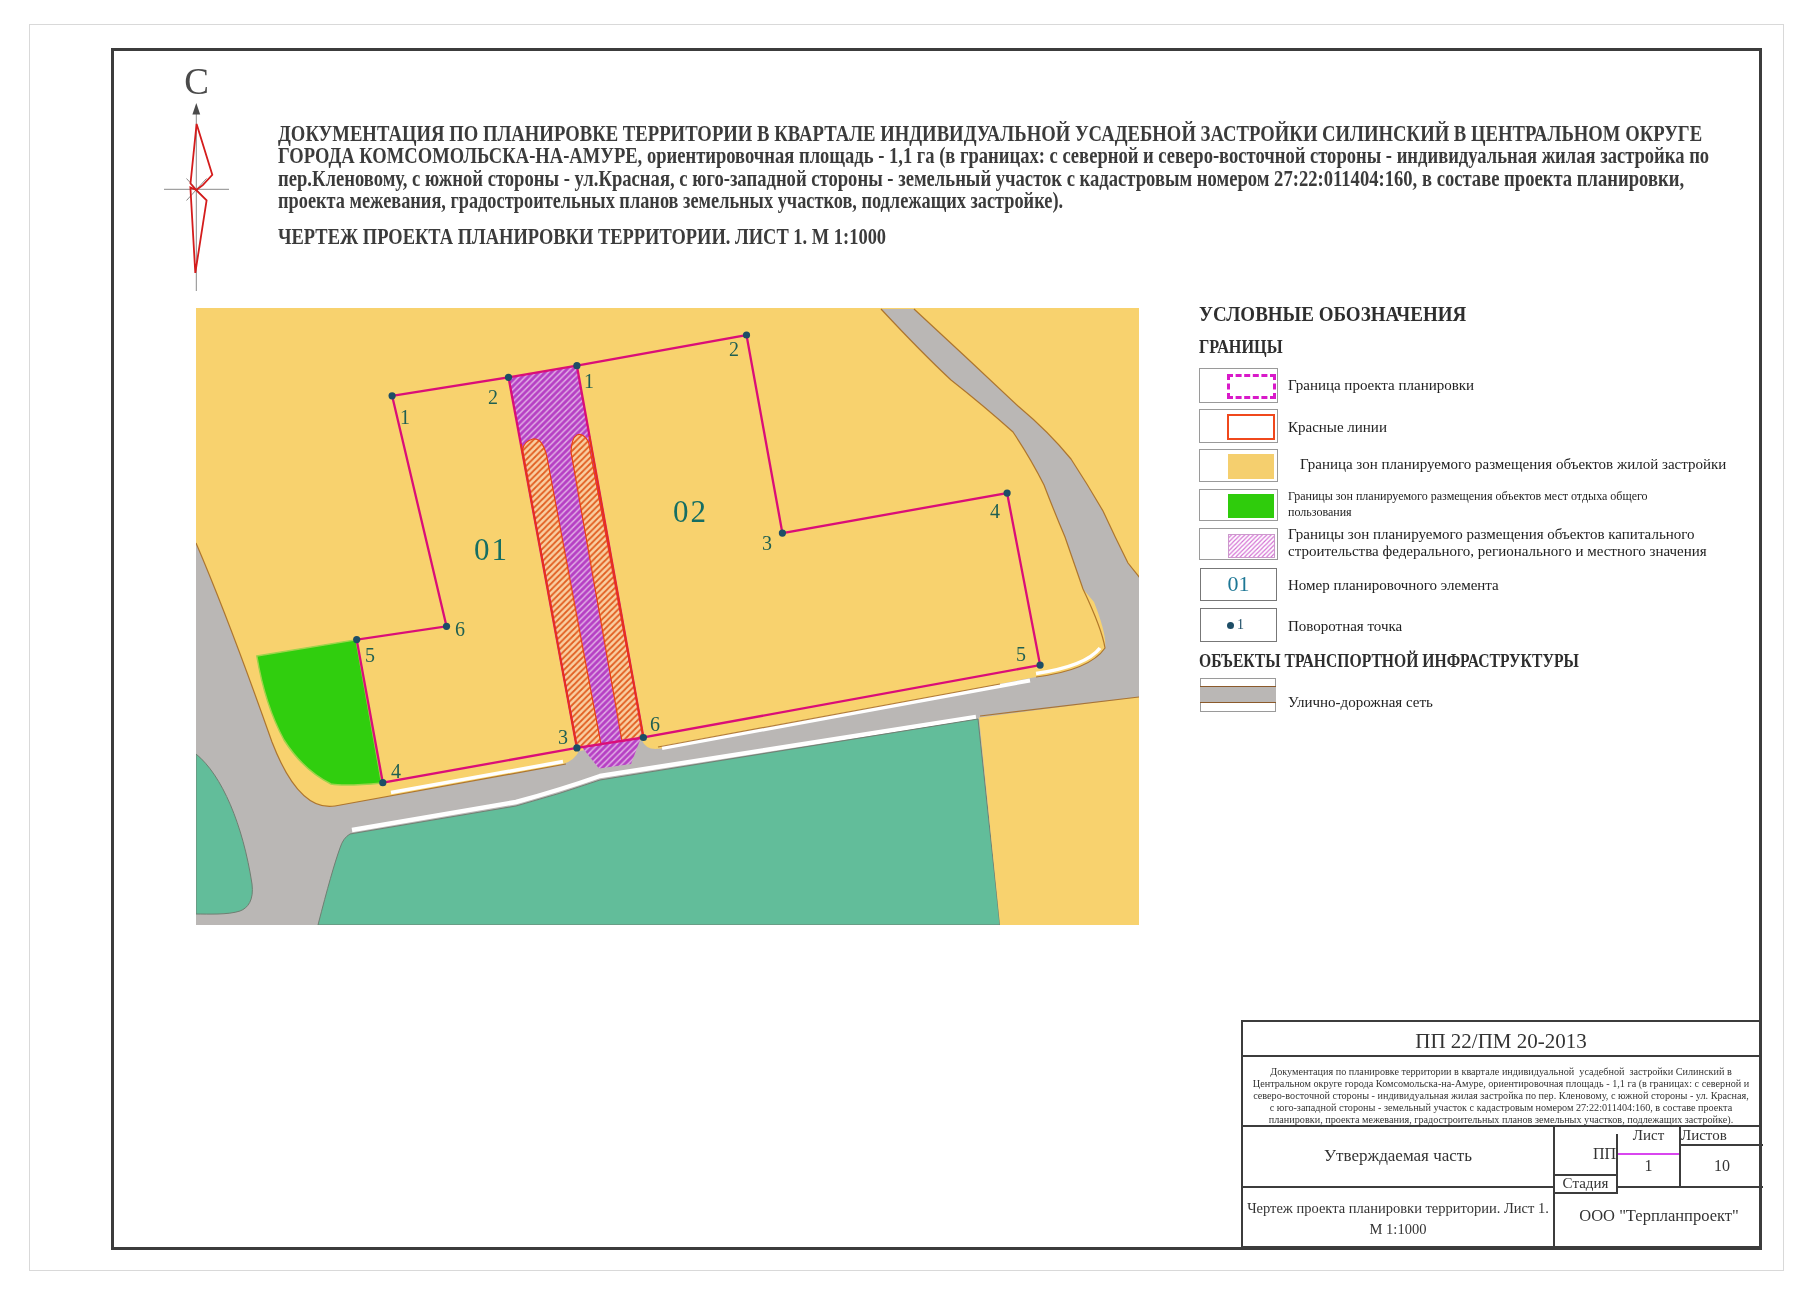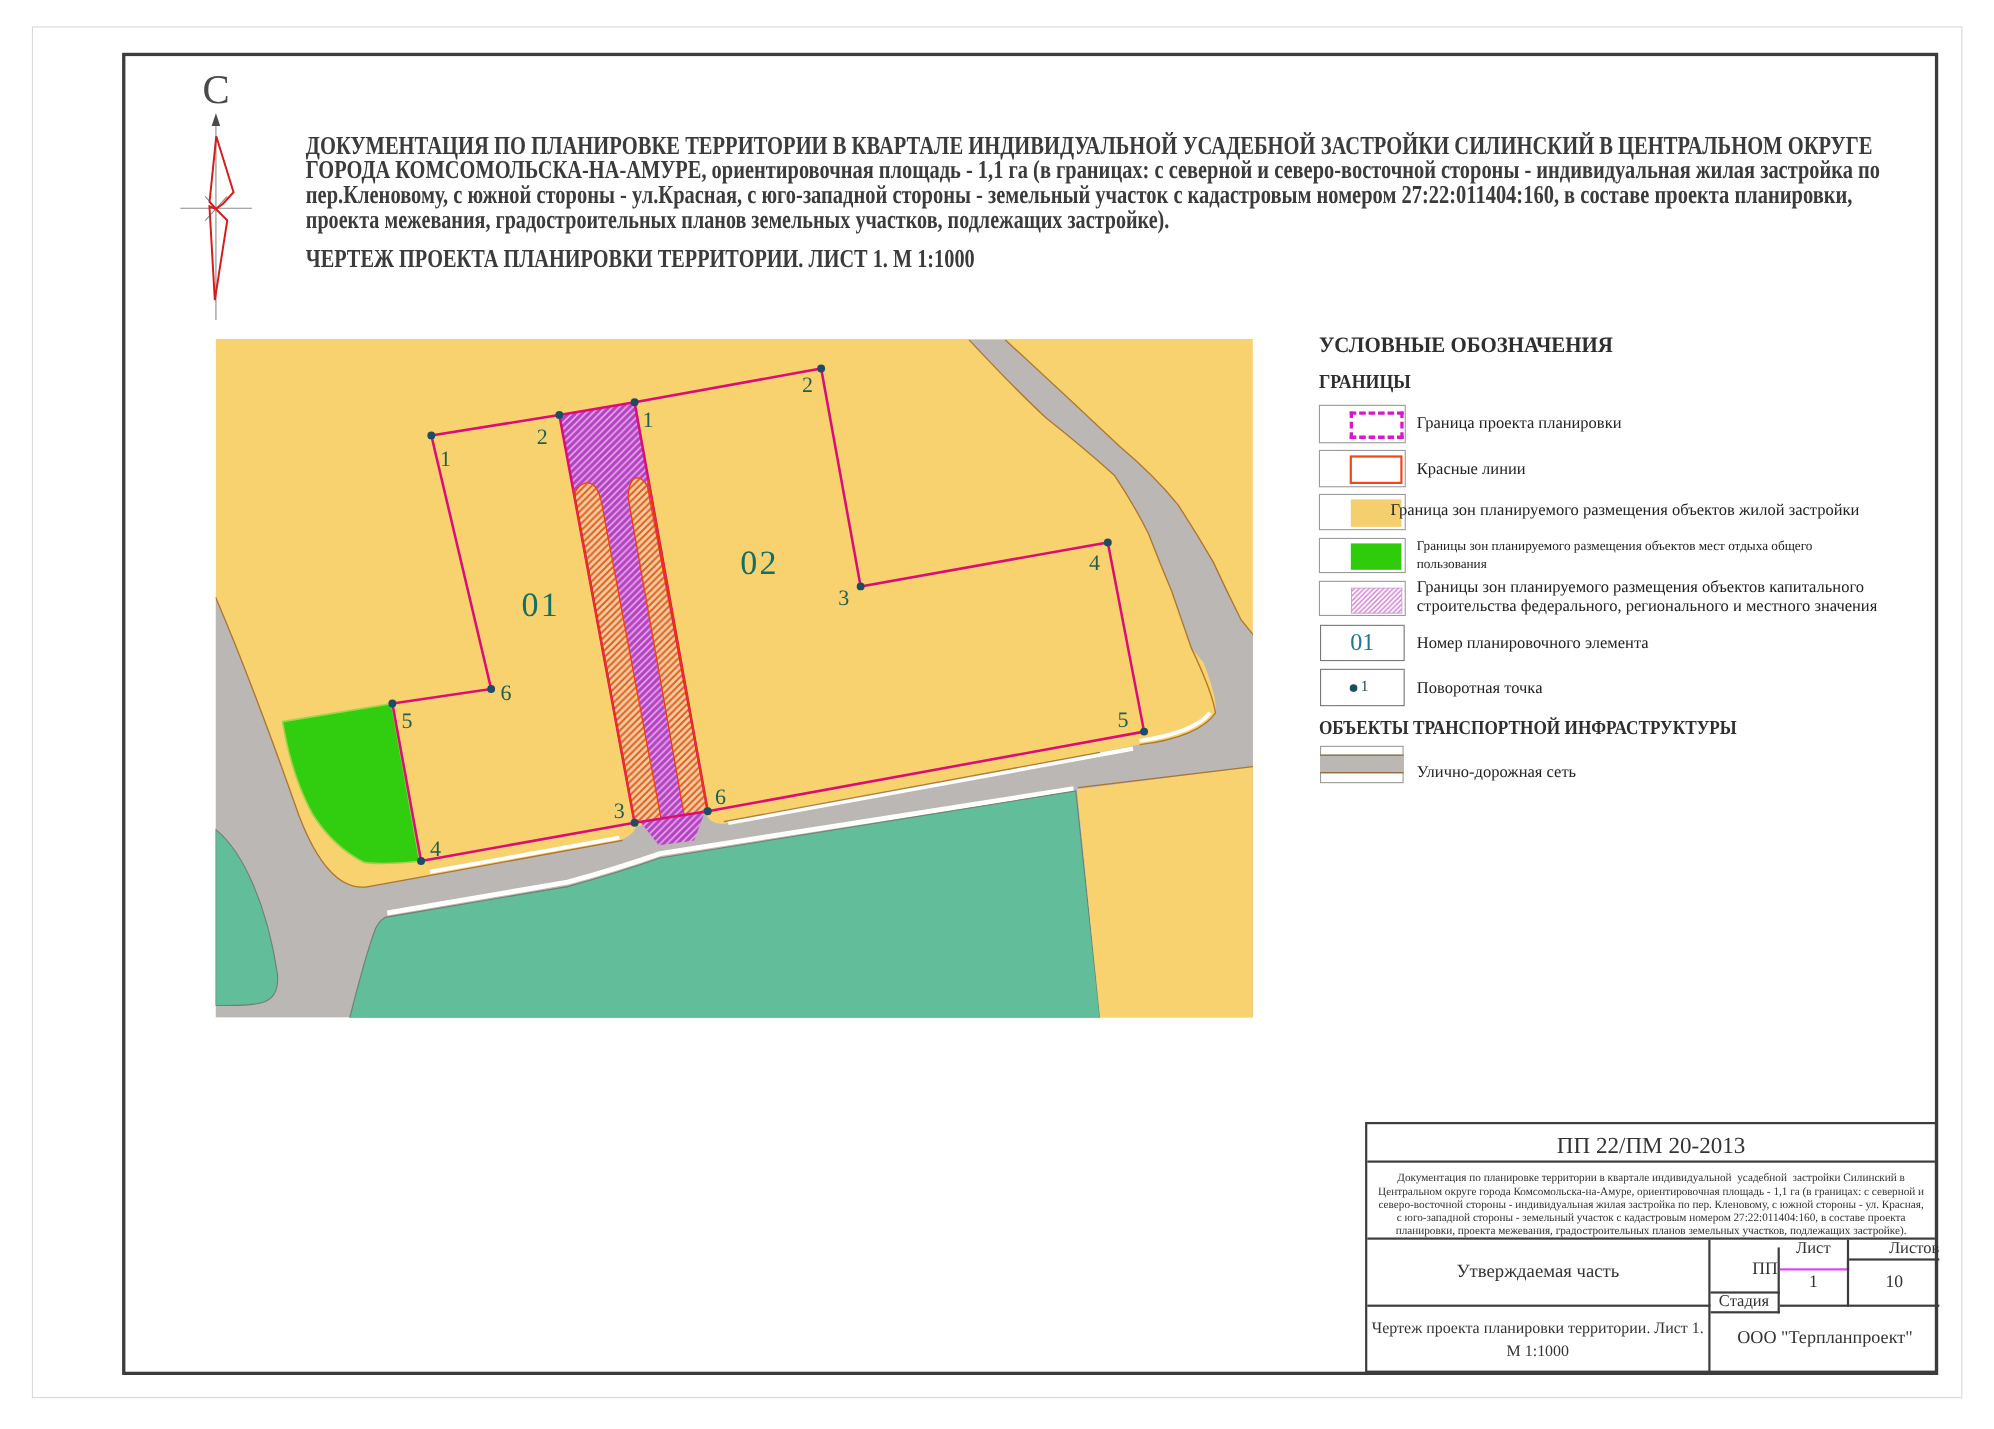--- a/index.html
+++ b/index.html
@@ -160,7 +160,7 @@
 
 <div class="abs" style="left:1199px;top:449px;width:77px;height:31px;border:1px solid #9a9a9a;background:#fff;"></div>
 <div class="abs" style="left:1228px;top:454px;width:46px;height:25px;background:#f5cf6e;"></div>
-<div class="abs" style="left:1264px;top:456px;font-size:15px;color:#222;">Граница зон планируемого размещения объектов жилой застройки</div>
+<div class="abs" style="left:1300px;top:456px;font-size:15px;color:#222;">Граница зон планируемого размещения объектов жилой застройки</div>
 
 <div class="abs" style="left:1199px;top:489px;width:77px;height:30px;border:1px solid #9a9a9a;background:#fff;"></div>
 <div class="abs" style="left:1228px;top:494px;width:46px;height:24px;background:#2fcc0c;"></div>

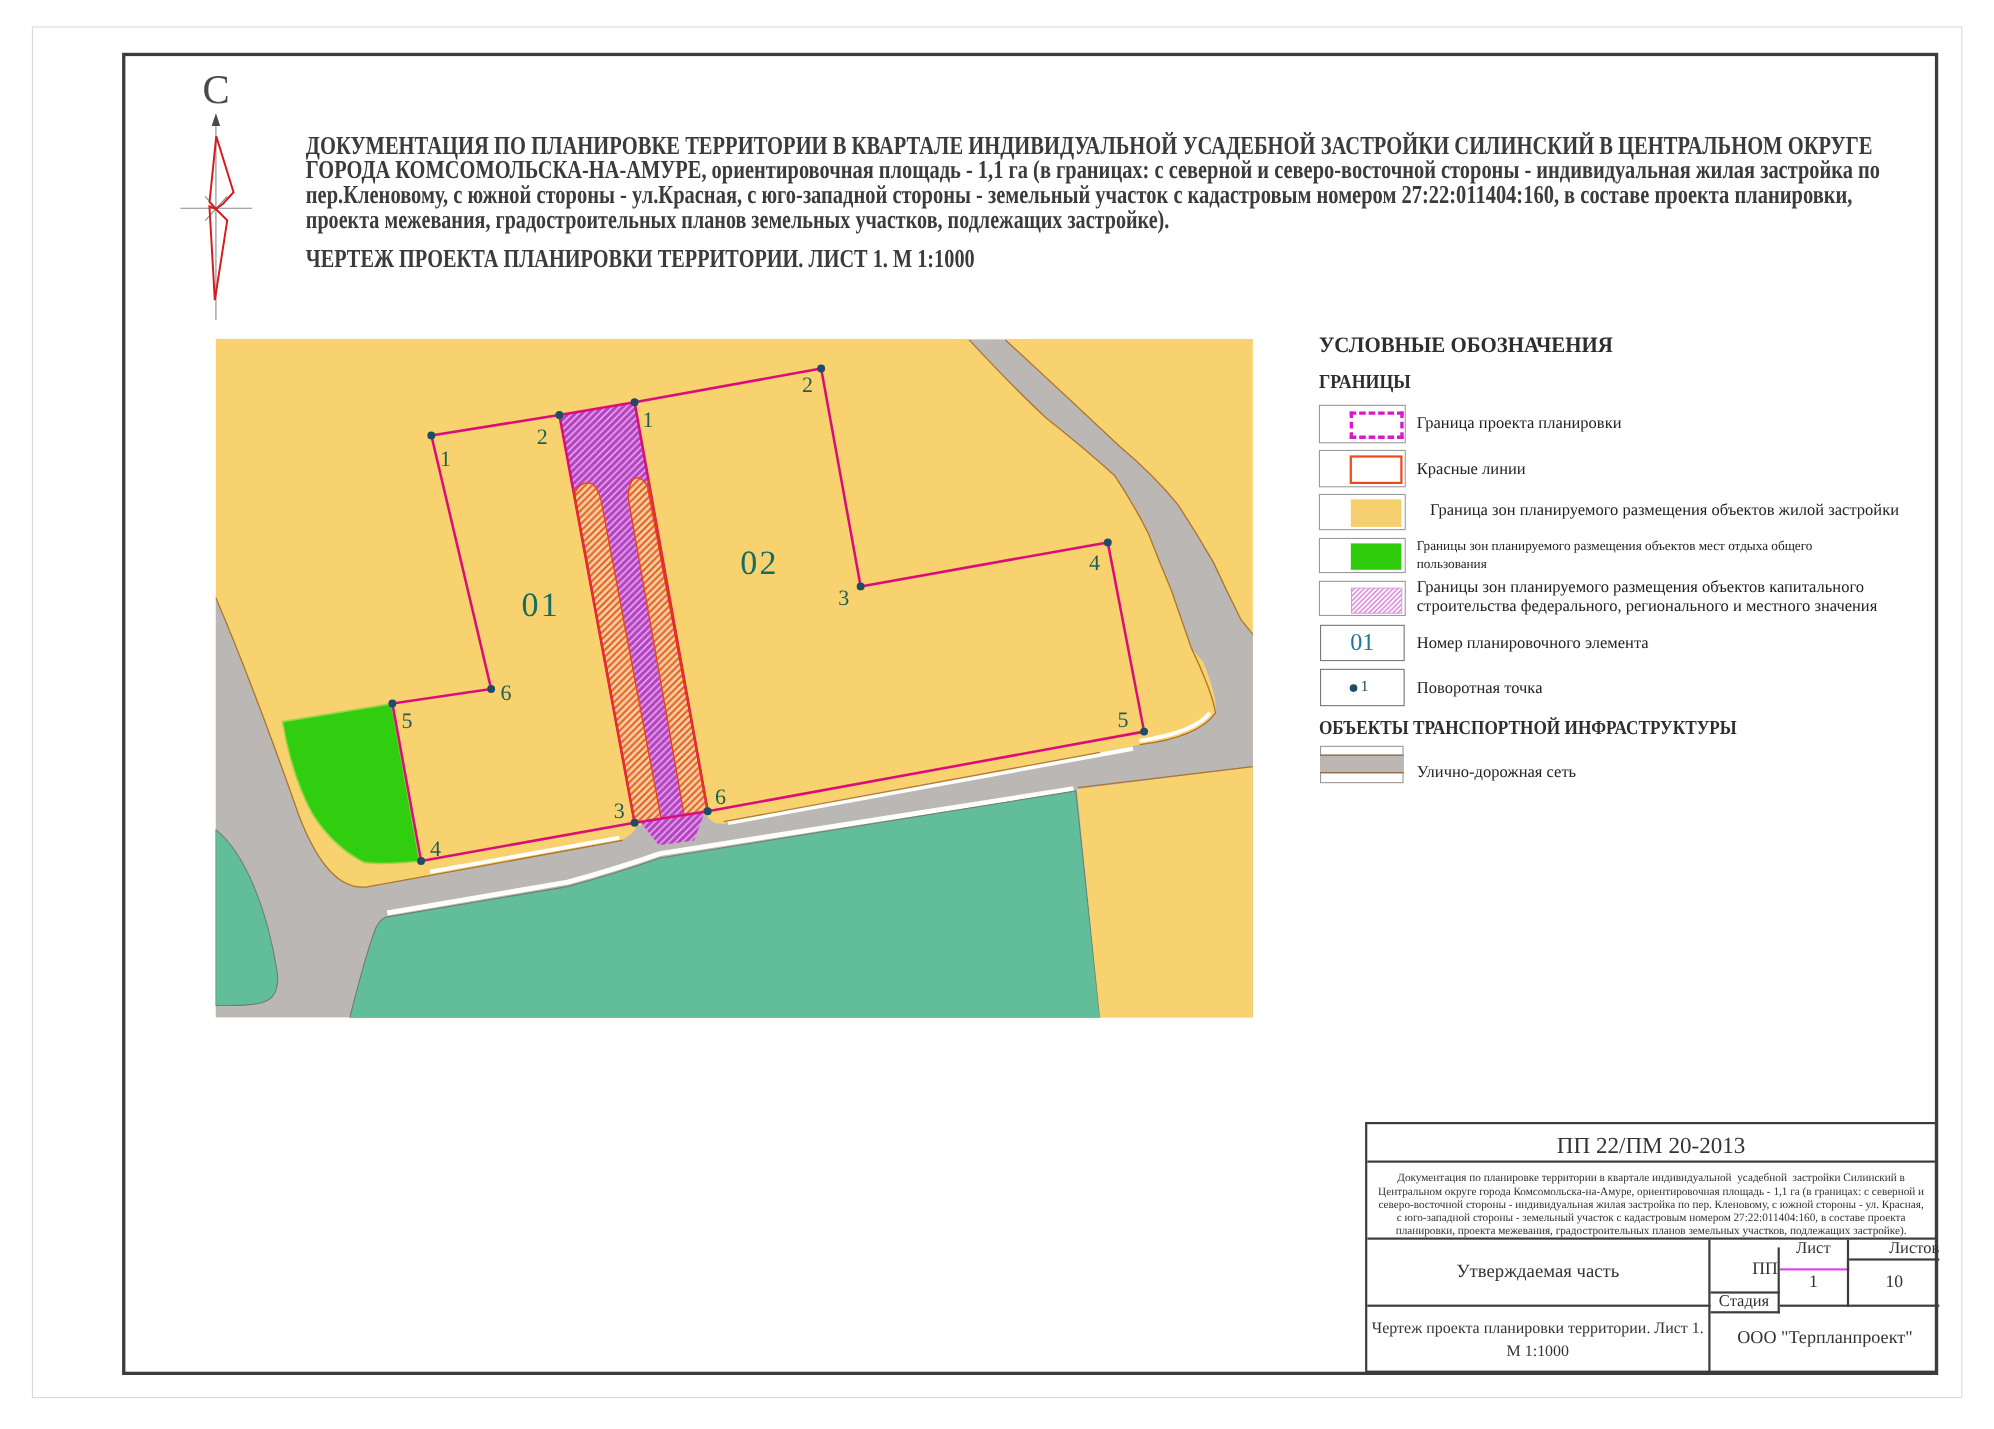--- a/index.html
+++ b/index.html
@@ -204,7 +204,7 @@
 
   <div class="abs" style="left:375px;top:105px;width:63px;height:28px;border-bottom:2px solid #d946ef;border-right:2px solid #3c3c3c;box-sizing:border-box;text-align:center;font-size:15px;color:#333;line-height:17px;">Лист</div>
 
-  <div class="abs" style="left:438px;top:105px;width:82px;height:19px;border-bottom:2px solid #3c3c3c;box-sizing:border-box;text-align:right;font-size:15px;color:#333;line-height:17px;">Листов</div>
+  <div class="abs" style="left:438px;top:105px;width:82px;height:19px;border-bottom:2px solid #3c3c3c;box-sizing:border-box;text-align:left;font-size:15px;color:#333;line-height:17px;">Листов</div>
 
   <div class="abs" style="left:312px;top:112px;width:63px;height:42px;border-bottom:2px solid #3c3c3c;border-right:2px solid #3c3c3c;box-sizing:border-box;text-align:right;font-size:16px;color:#333;line-height:40px;">ПП</div>
 

